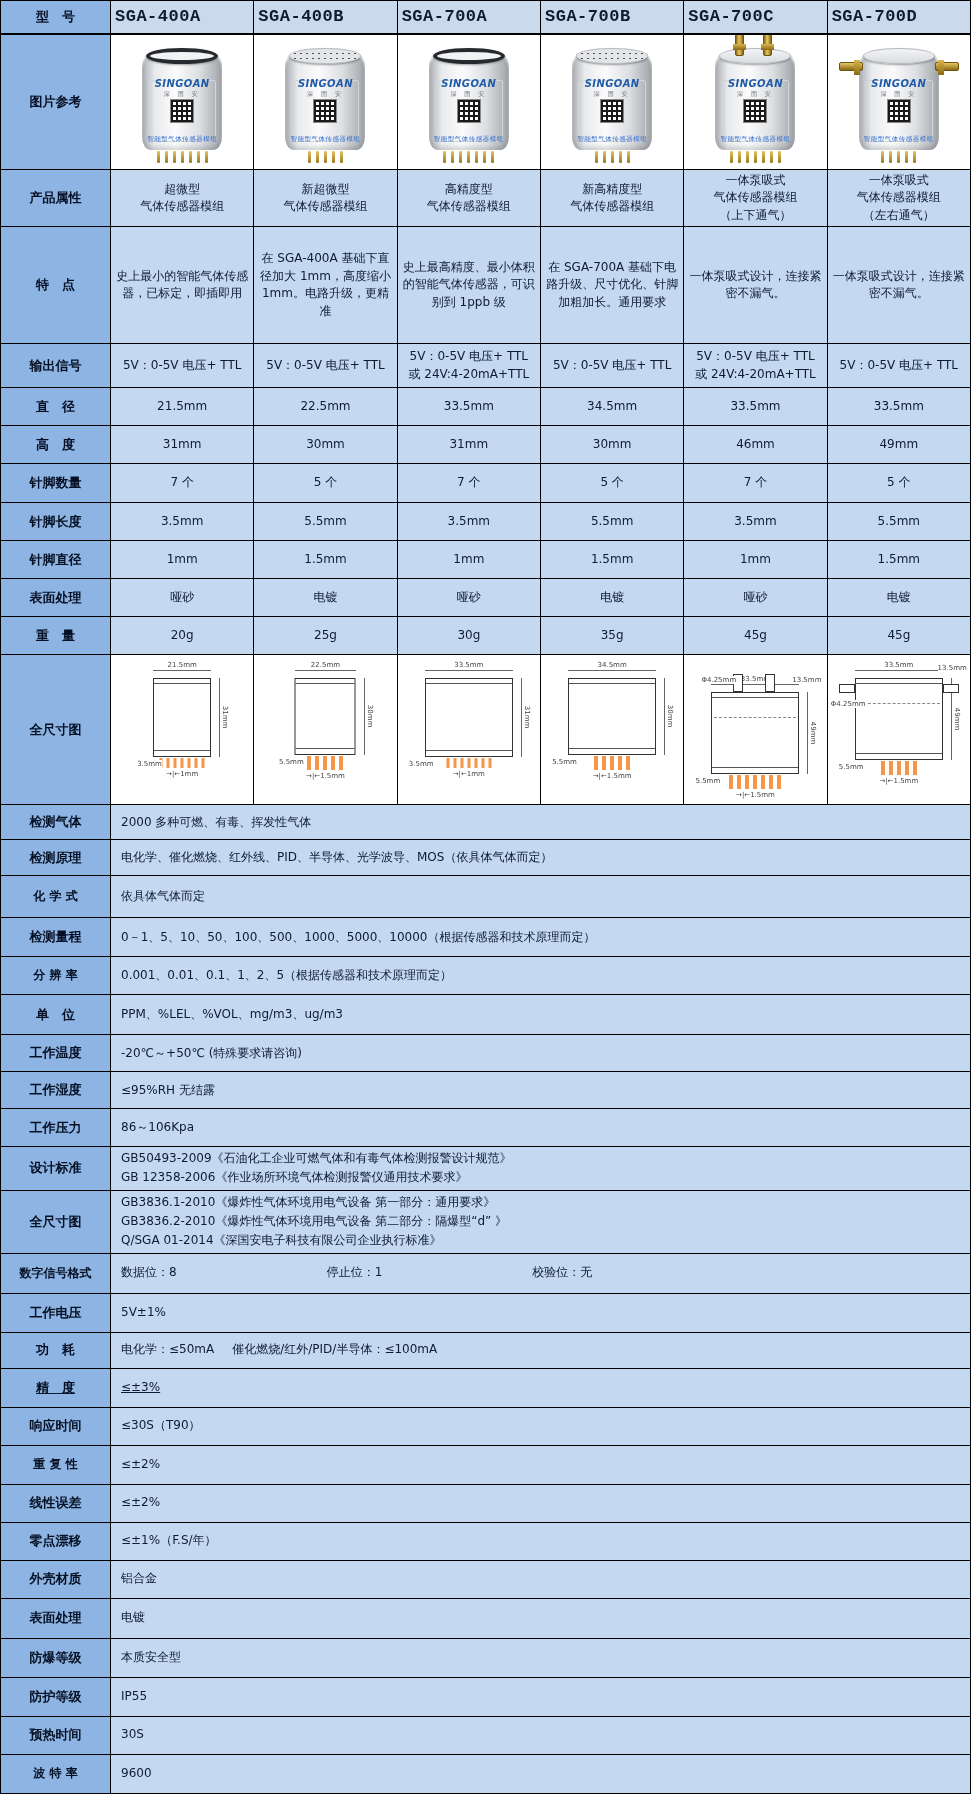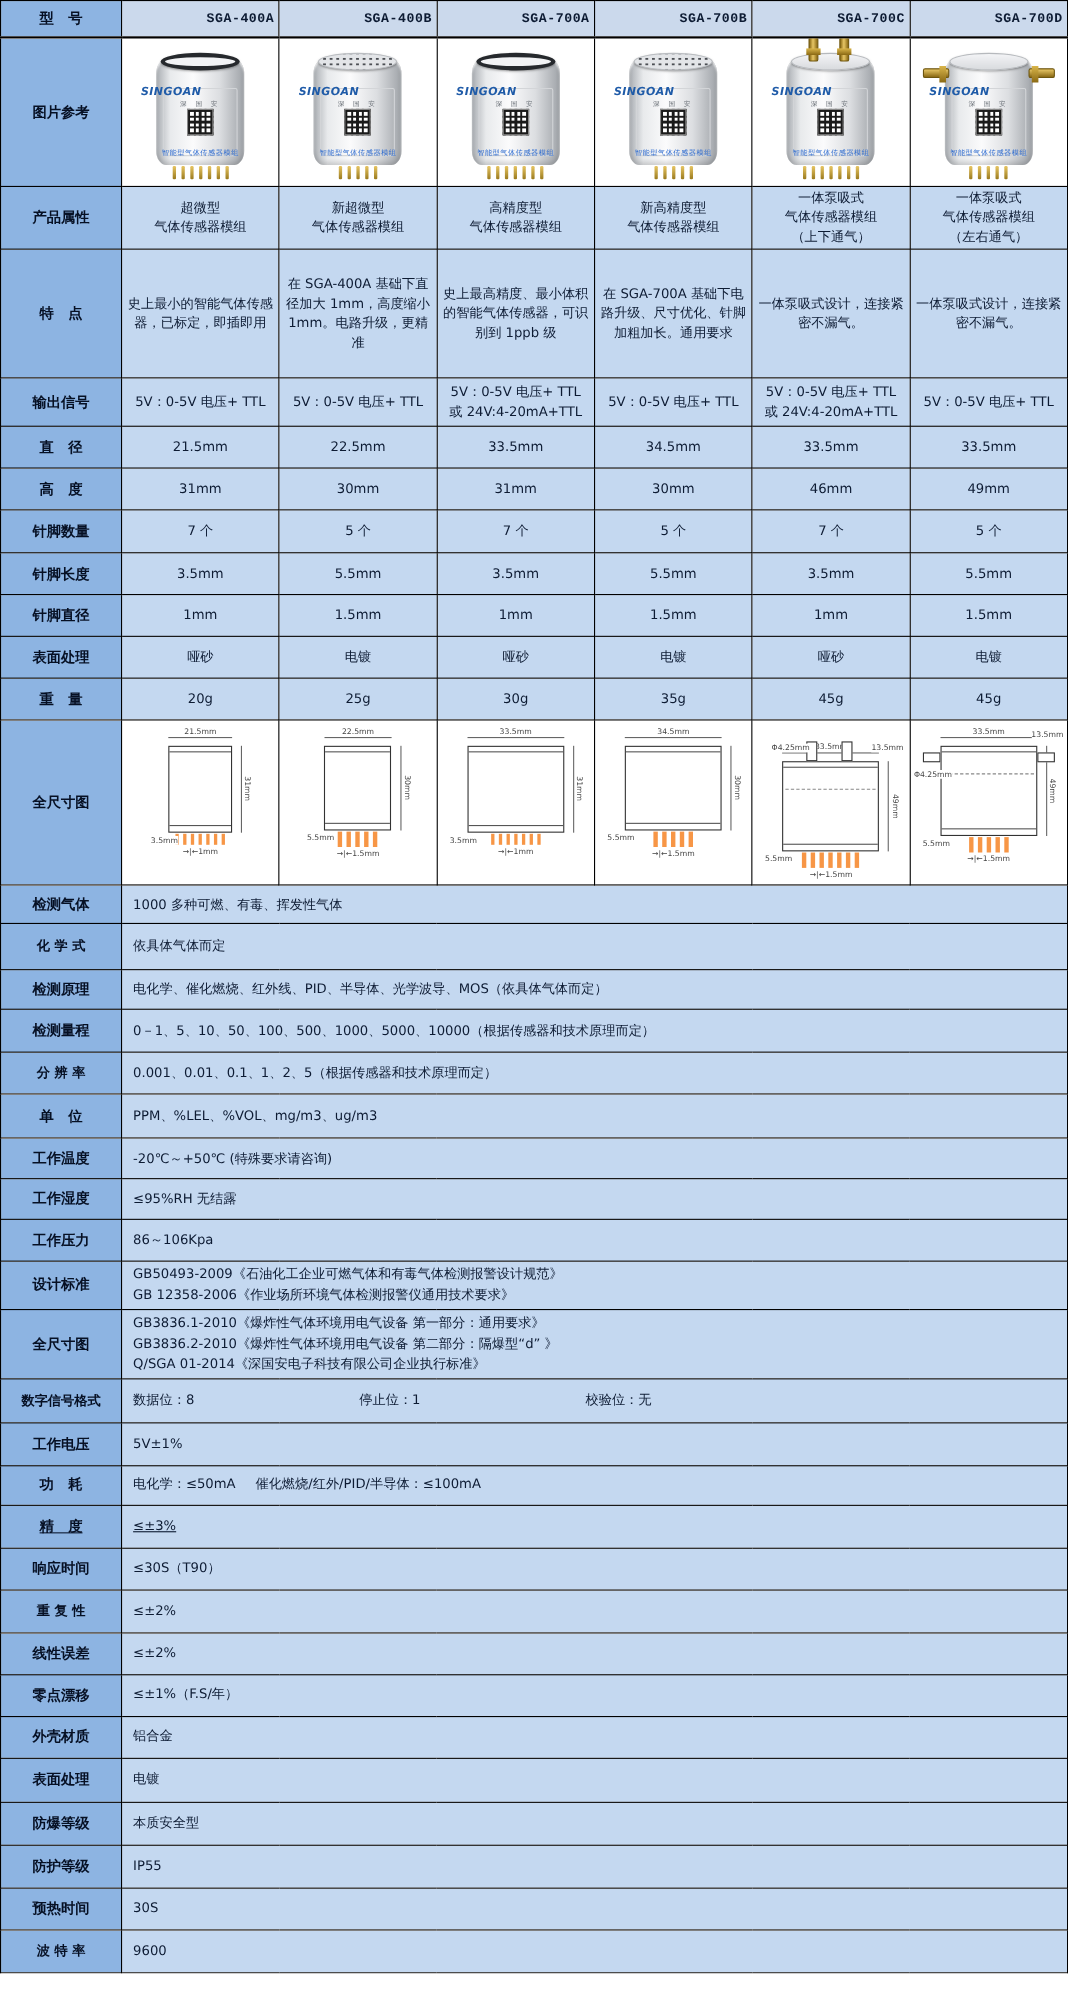--- a/index.html
+++ b/index.html
@@ -19,8 +19,8 @@
   table{border-collapse:collapse;table-layout:fixed;width:971px;border:1px solid var(--border);}
   td,th{border:1px solid var(--border);padding:2px 4px;overflow:hidden;vertical-align:middle;}
   th.lbl{background:var(--label-bg);font-weight:bold;font-size:13px;text-align:center;color:#061024;}
-  td.mdl{background:var(--header-bg);font-weight:bold;text-align:right;
-         font-family:"Liberation Mono","DejaVu Sans Mono",monospace;font-size:12px;letter-spacing:.5px;}
+  td.mdl{background:var(--header-bg);font-weight:bold;text-align:left;
+         font-family:"Liberation Mono","DejaVu Sans Mono",monospace;font-size:17px;letter-spacing:.5px;}
   tr.hdr th, tr.hdr td{border-bottom:2px solid var(--border);}
   td.val{background:var(--cell-bg);font-size:12px;text-align:center;white-space:pre-line;line-height:1.45;}
   td.fullval{background:var(--cell-bg);font-size:12px;text-align:left;padding-left:10px;white-space:pre-line;line-height:1.6;}

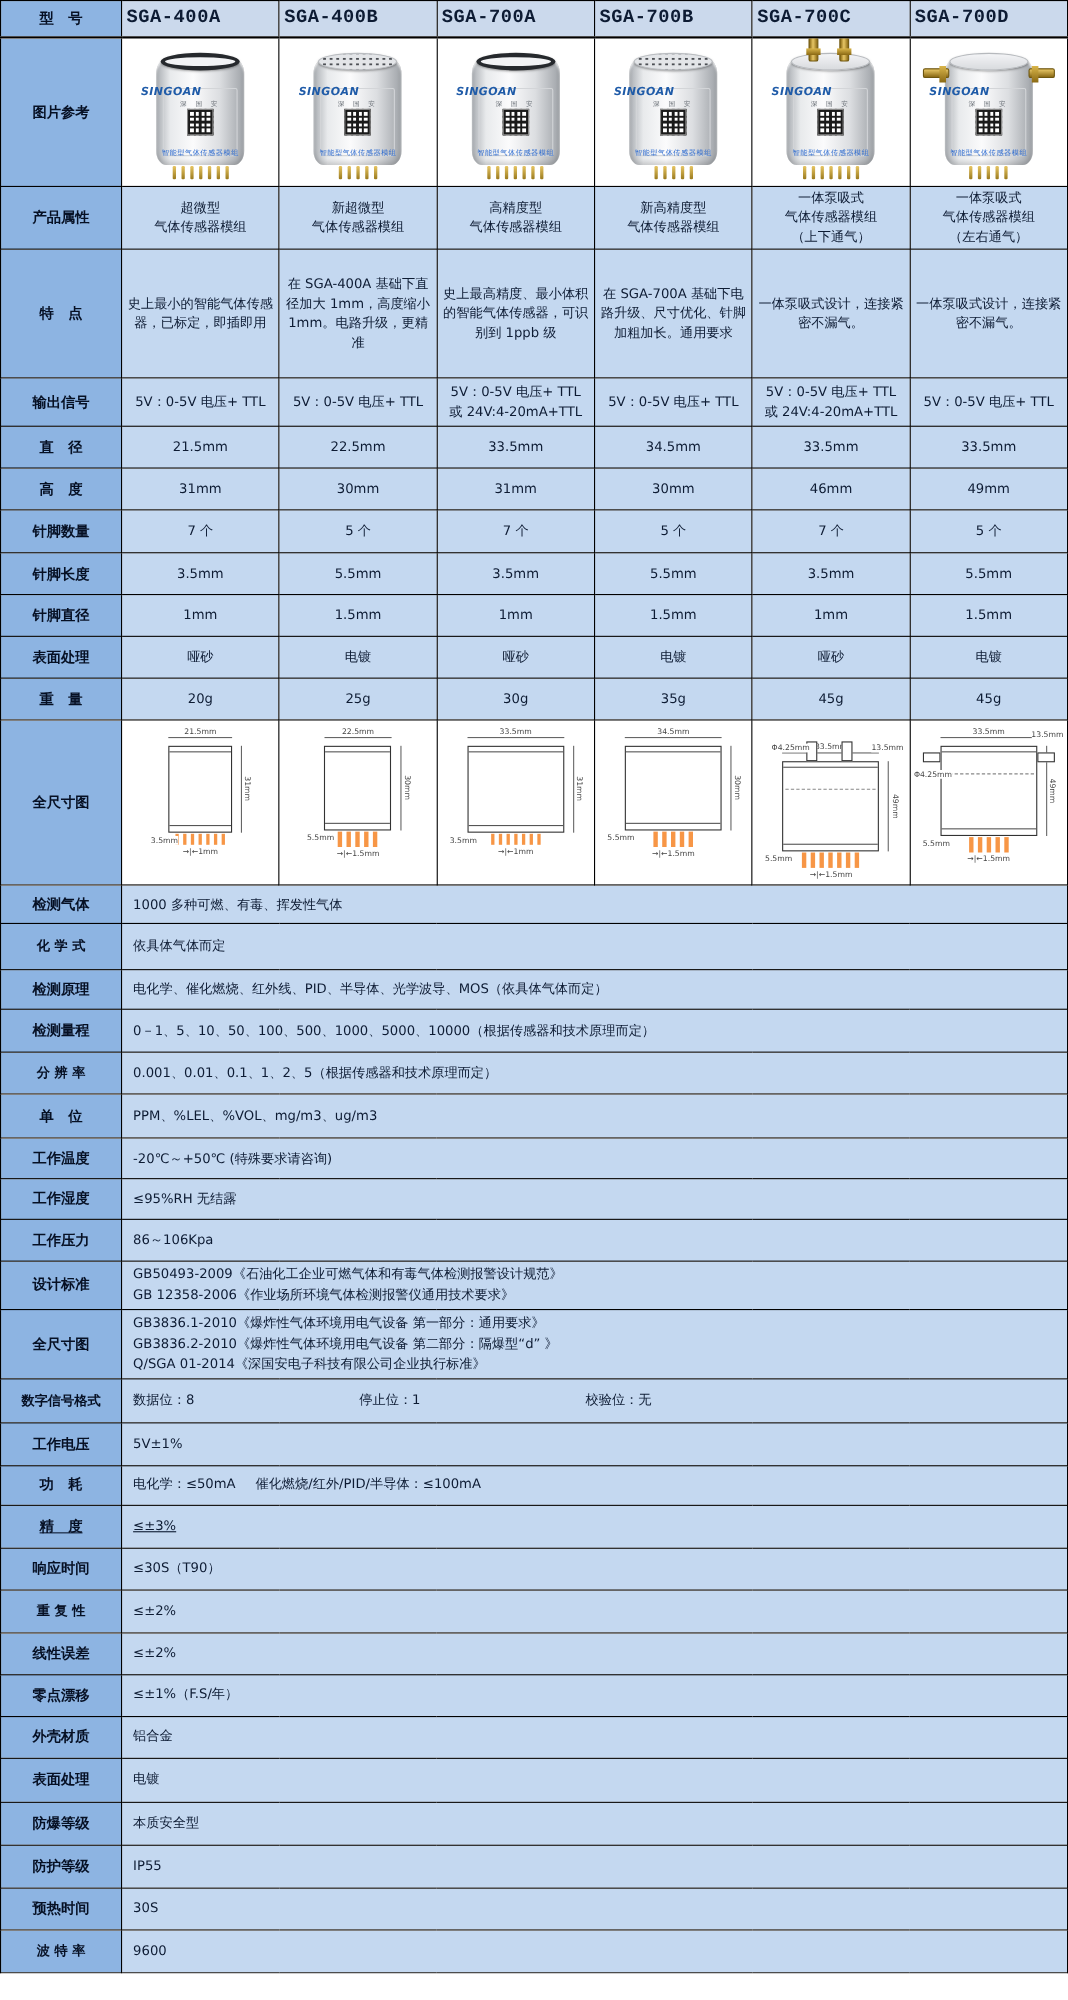--- a/index.html
+++ b/index.html
@@ -40,7 +40,7 @@
        background-size:6px 5px;background-position:2px 2px;border:1px solid #babdc1;}
   .cap.plain{border:1px solid #b6b9bd;background:linear-gradient(#f3f4f6,#d9dbde);}
   .plate{position:absolute;left:20px;right:20px;top:42px;bottom:24px;border:1px solid #d3d5d8;border-radius:2px;}
-  .logo{position:absolute;top:40px;left:0;right:0;font-weight:bold;font-style:italic;
+  .logo{position:absolute;top:40px;left:0;right:0;text-align:center;font-weight:bold;font-style:italic;
         color:var(--logo-blue);font-size:10px;letter-spacing:.4px;}
   .logo-cn{position:absolute;top:52px;left:0;right:0;text-align:center;color:#6a7077;font-size:6px;letter-spacing:3px;}
   .qr{position:absolute;top:61px;left:50%;transform:translateX(-50%);width:24px;height:24px;background:#fff;

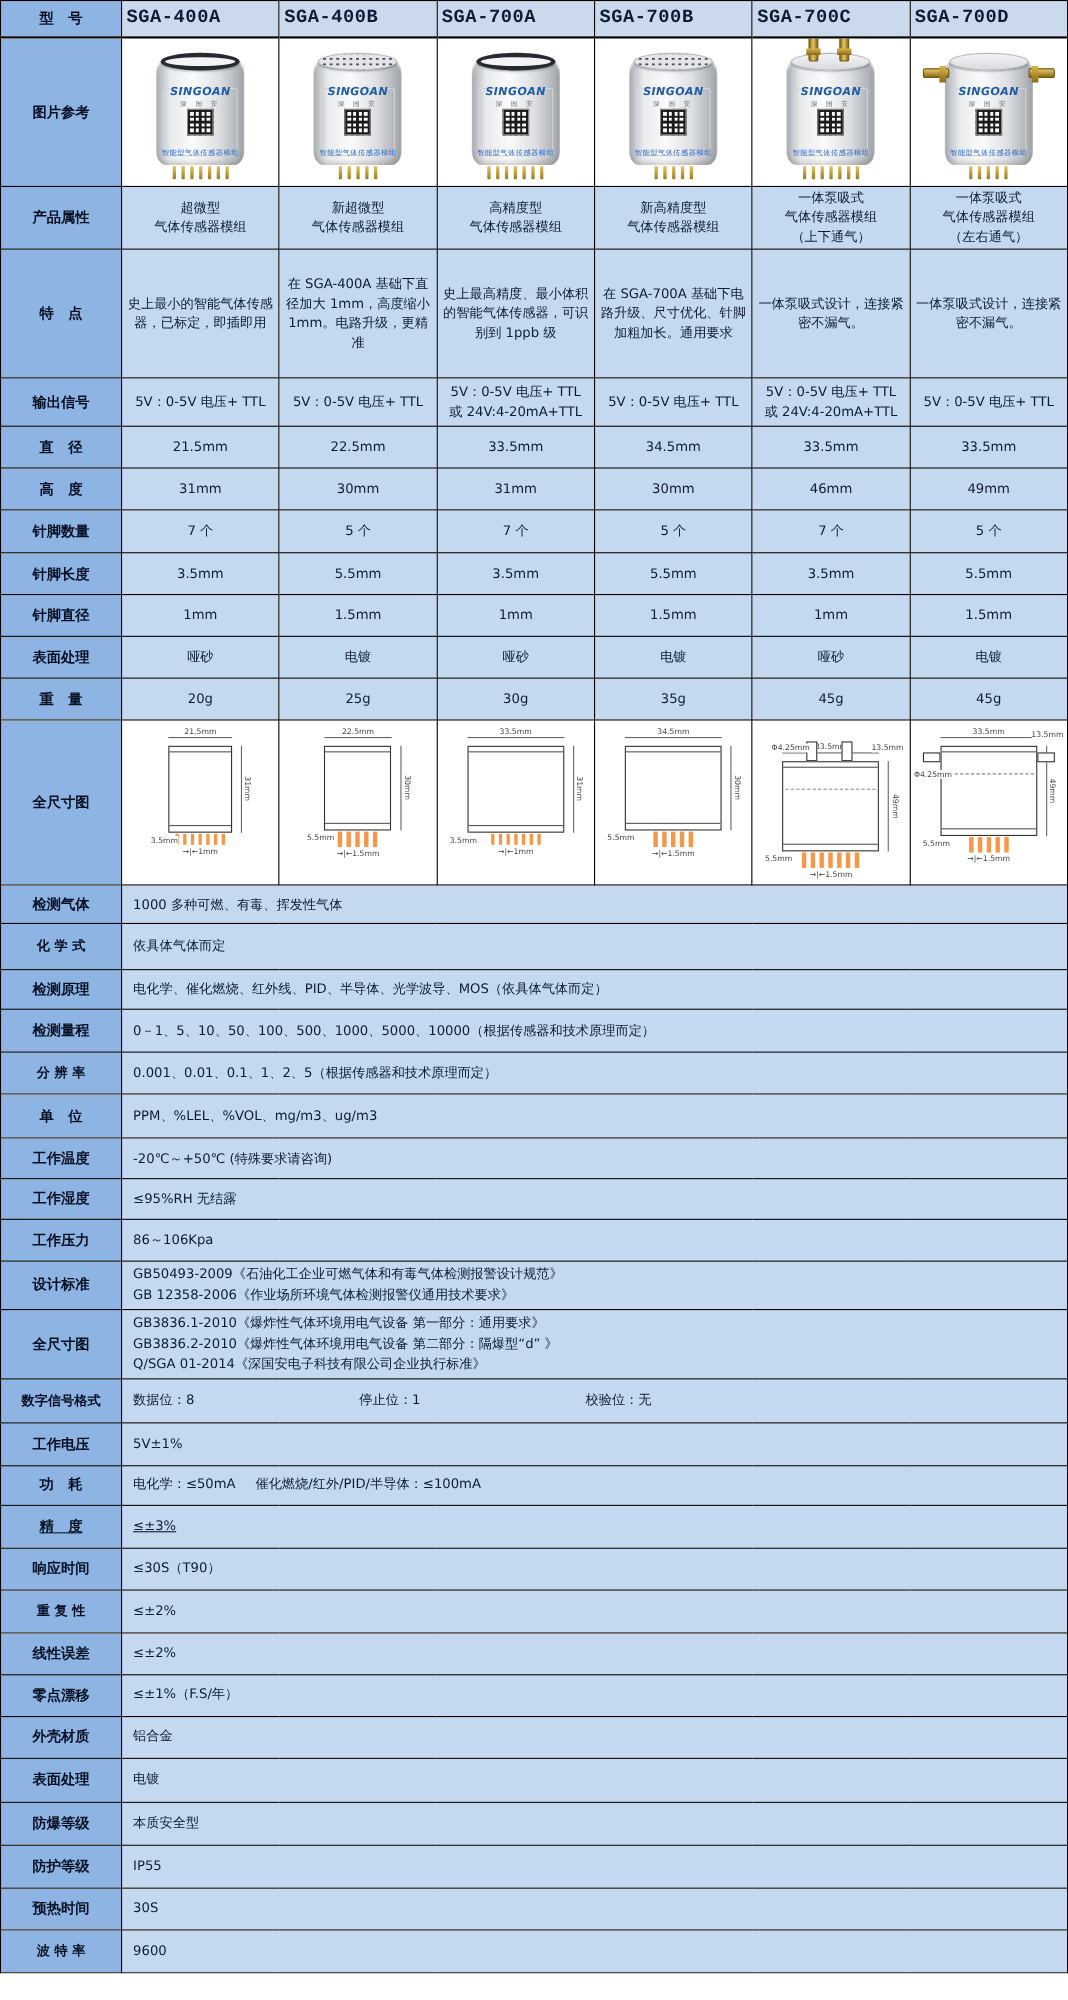--- a/index.html
+++ b/index.html
@@ -485,7 +485,7 @@
         </tr>
         <tr style="height: 35px; margin-left: 10px;">
           <th class="lbl">检测气体</th>
-          <td class="fullval" colspan="6">1000 多种可燃、有毒、挥发性气体</td>
+          <td class="fullval" colspan="6">2000 多种可燃、有毒、挥发性气体</td>
         </tr>
         <tr style="height: 42px;">
           <th class="lbl" style="font-size: 12px;">化 学 式</th>

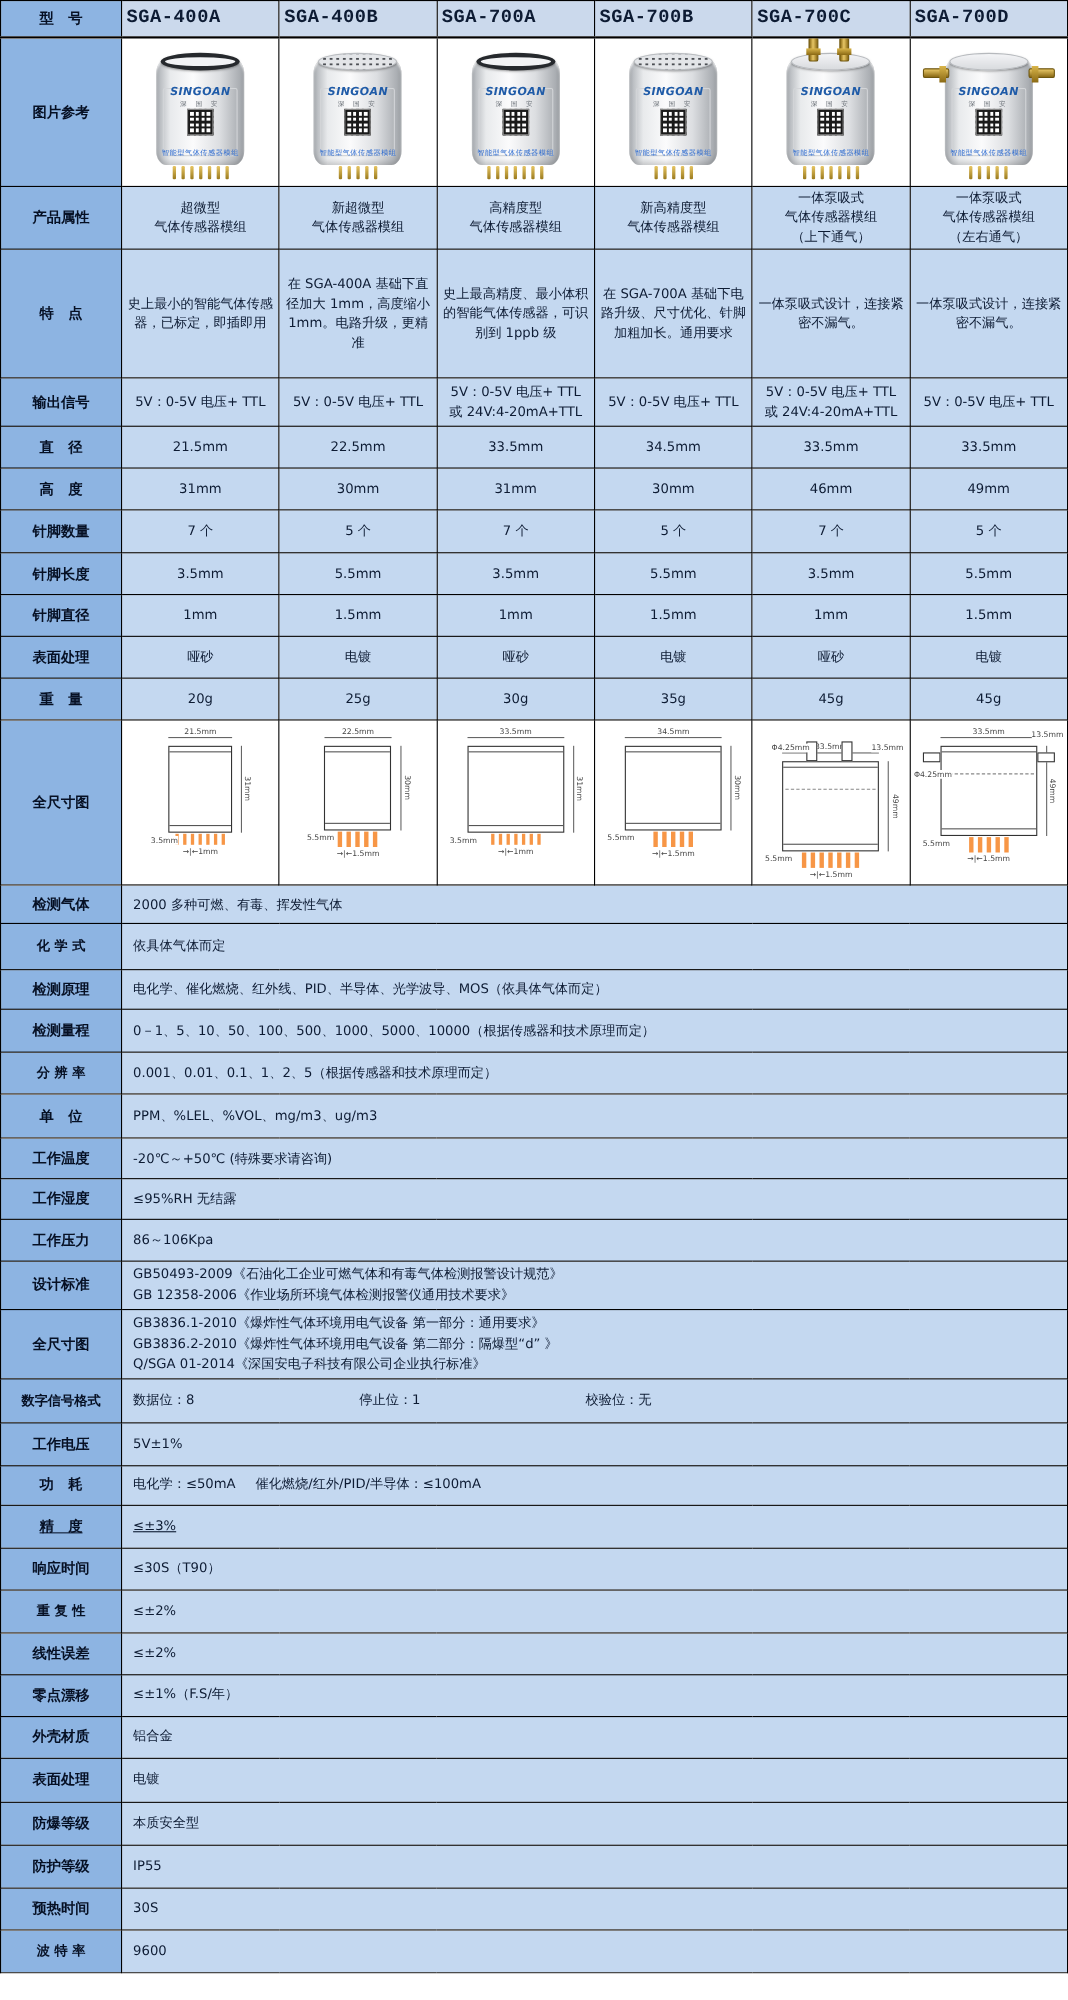--- a/index.html
+++ b/index.html
@@ -487,13 +487,13 @@
           <th class="lbl">检测气体</th>
           <td class="fullval" colspan="6">2000 多种可燃、有毒、挥发性气体</td>
         </tr>
+        <tr style="height: 36px;">
+          <th class="lbl">检测原理</th>
+          <td class="fullval" colspan="6">电化学、催化燃烧、红外线、PID、半导体、光学波导、MOS（依具体气体而定）</td>
+        </tr>
         <tr style="height: 42px;">
           <th class="lbl" style="font-size: 12px;">化 学 式</th>
           <td class="fullval" colspan="6">依具体气体而定</td>
-        </tr>
-        <tr style="height: 36px;">
-          <th class="lbl">检测原理</th>
-          <td class="fullval" colspan="6">电化学、催化燃烧、红外线、PID、半导体、光学波导、MOS（依具体气体而定）</td>
         </tr>
         <tr style="height: 39px;">
           <th class="lbl">检测量程</th>

